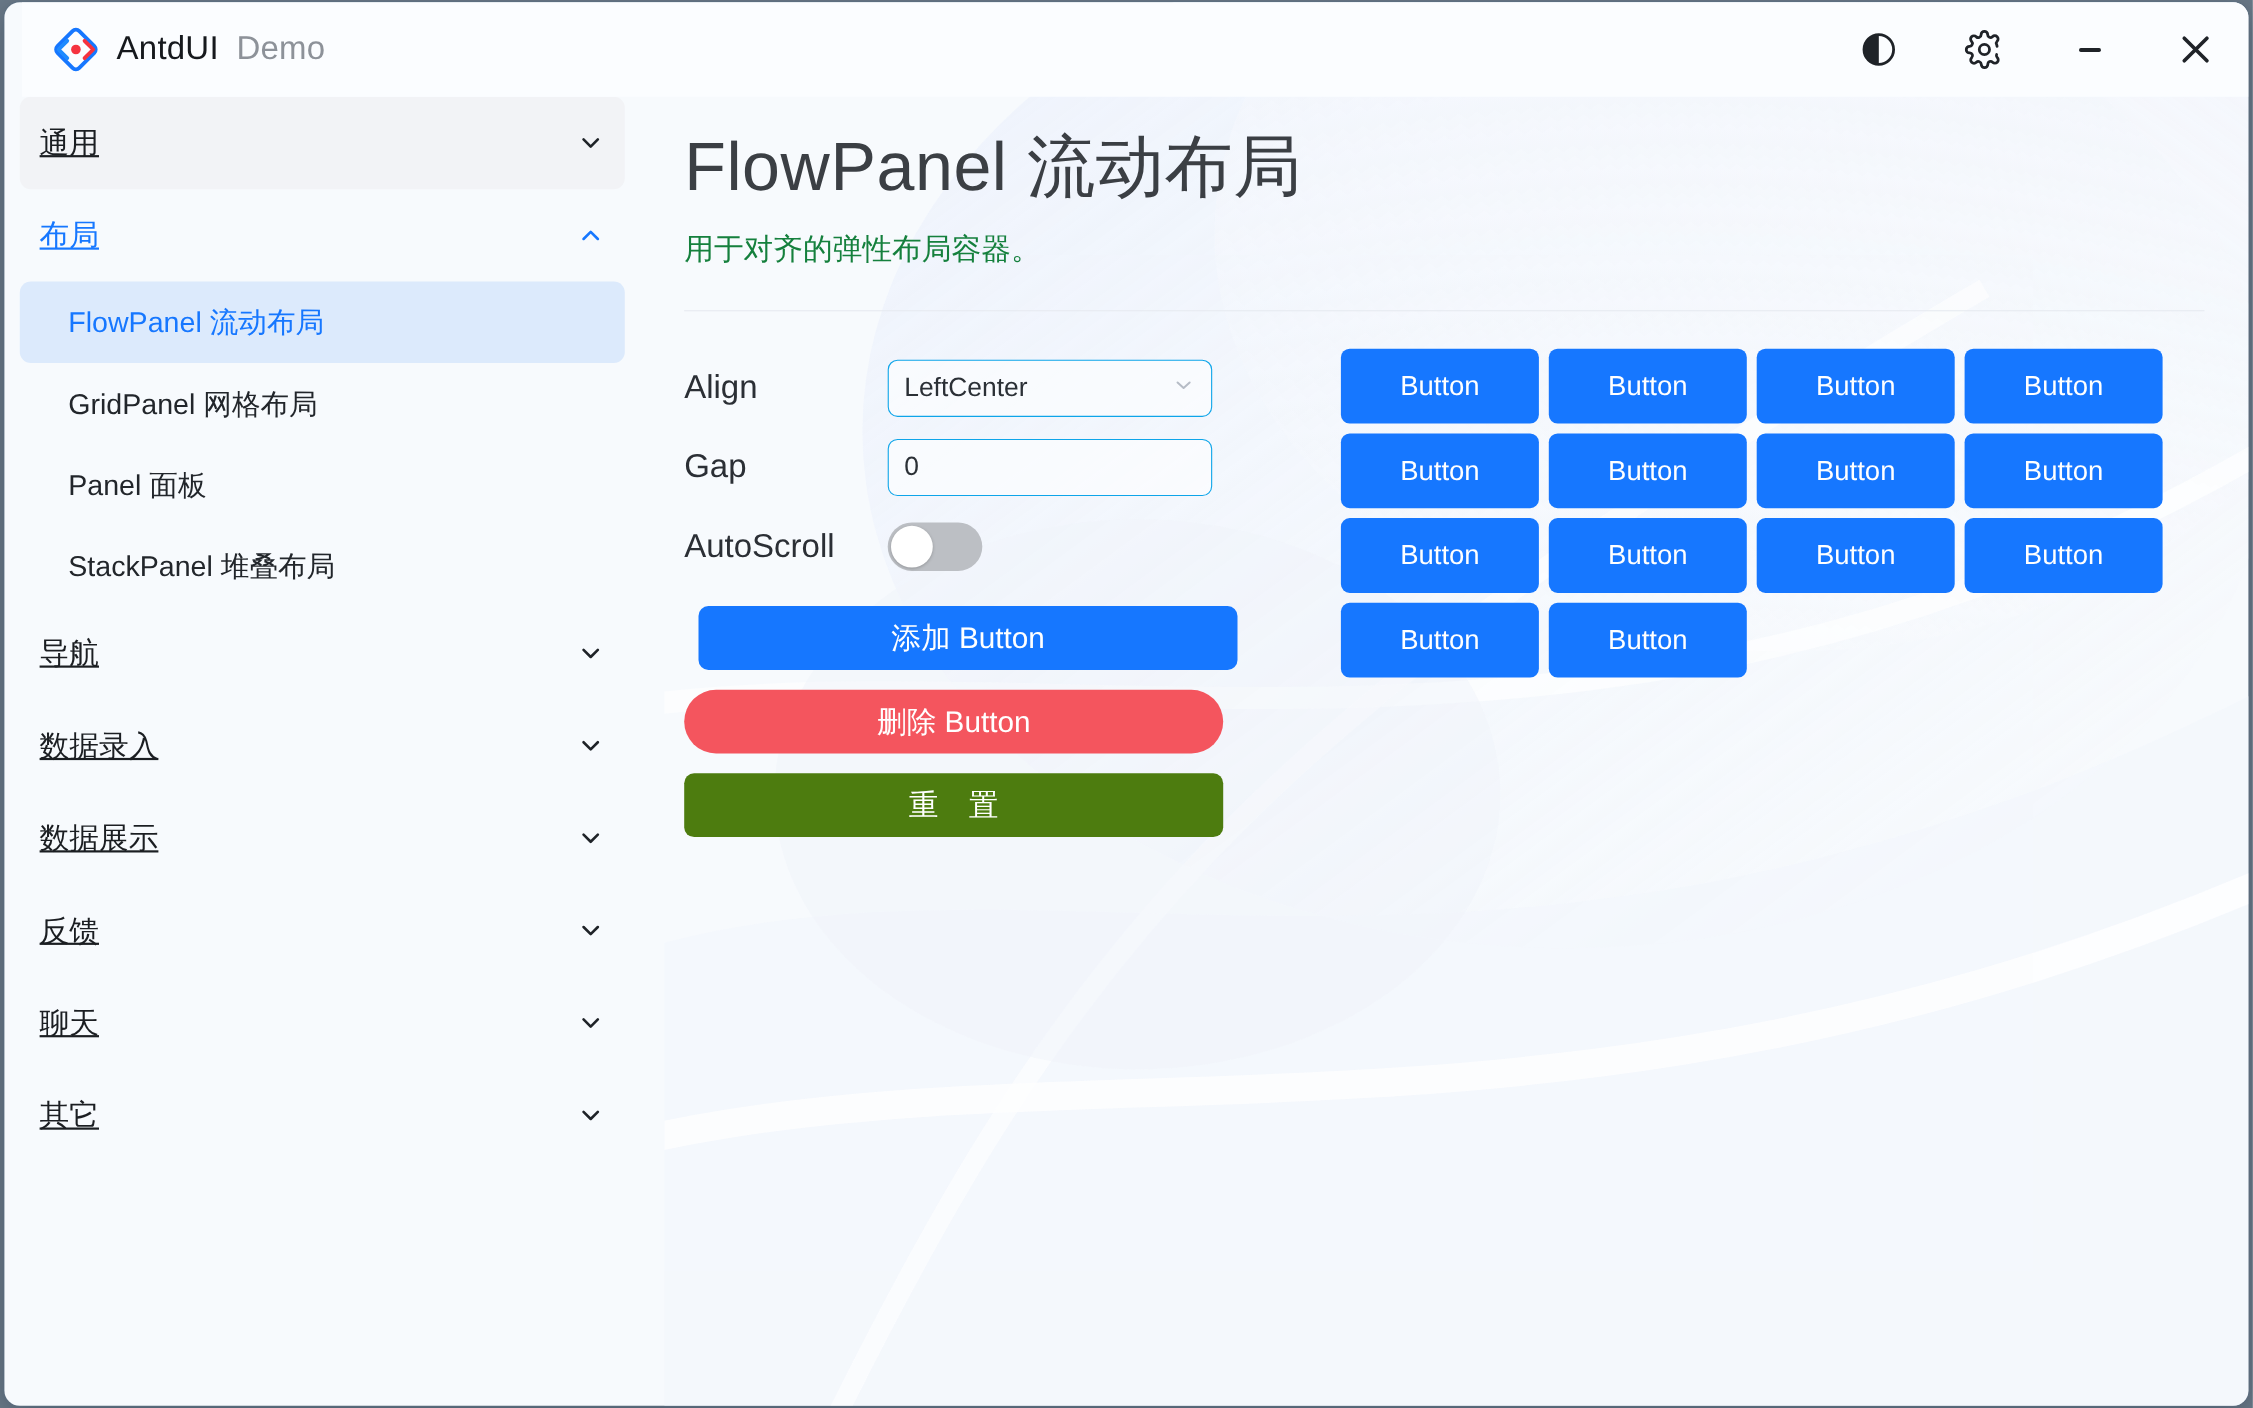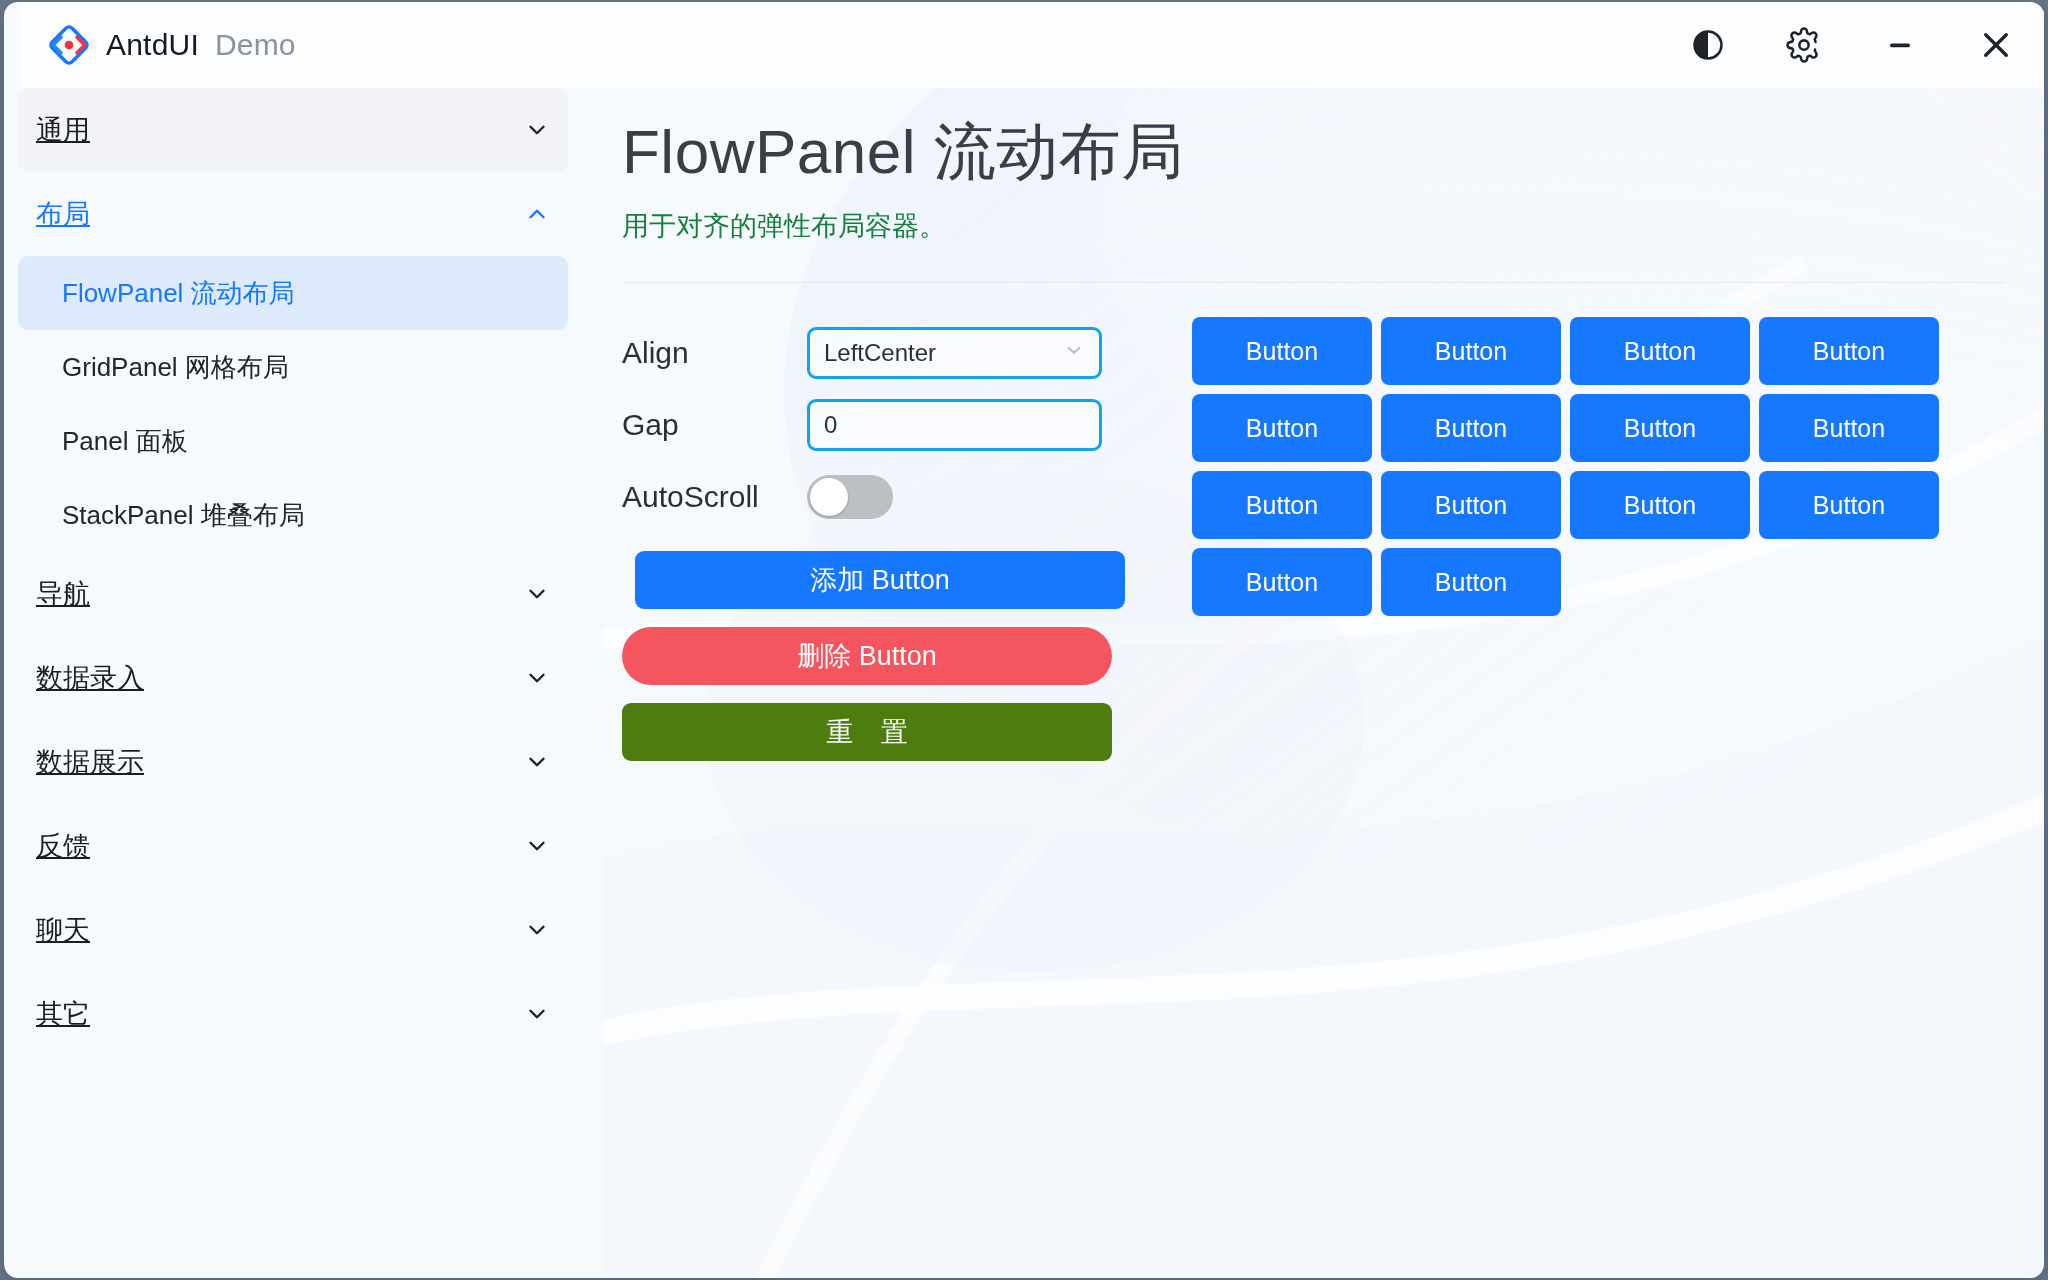--- a/index.html
+++ b/index.html
@@ -88,7 +88,7 @@
   .page-desc { font-size: 27px; color: #15803d; margin-top: 14px; }
   .divider { height: 1px; background: #e6eaf0; margin-top: 38px; }
 
-  .body-row { display: flex; margin-top: 34px; }
+  .body-row { display: flex; margin-top: 34px; gap: 27px; }
 
   
   .controls { width: 490px; flex: none; }

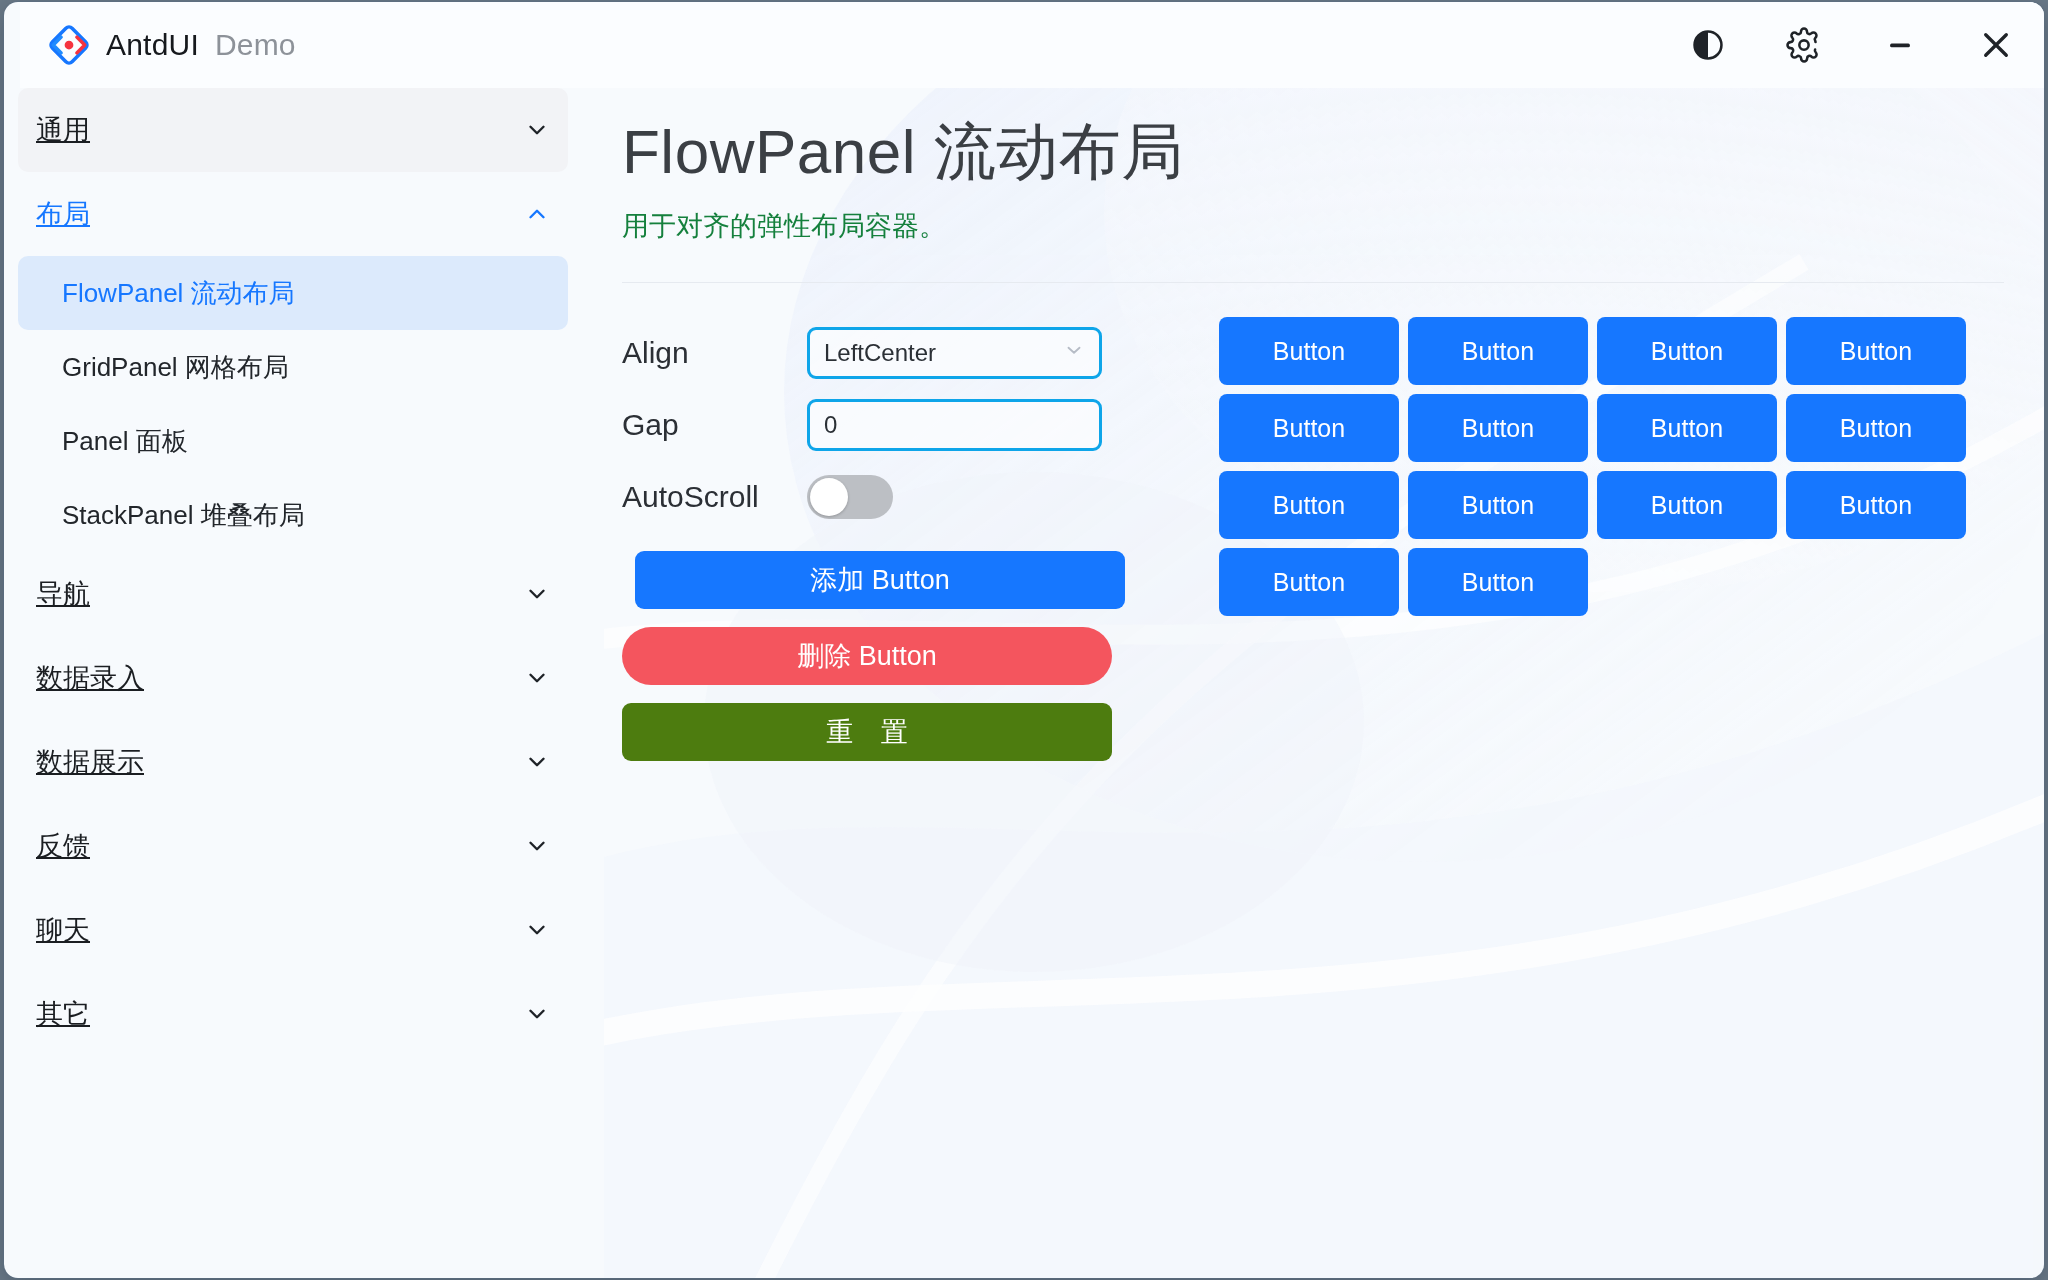--- a/index.html
+++ b/index.html
@@ -97,7 +97,7 @@
   .select, .textbox {
     width: 295px; height: 52px;
     background: rgba(255,255,255,.55);
-    border: 3px solid #0ea5e9;
+    border: 1px solid #0ea5e9;
     border-radius: 9px;
     display: flex; align-items: center;
     padding: 0 14px;

